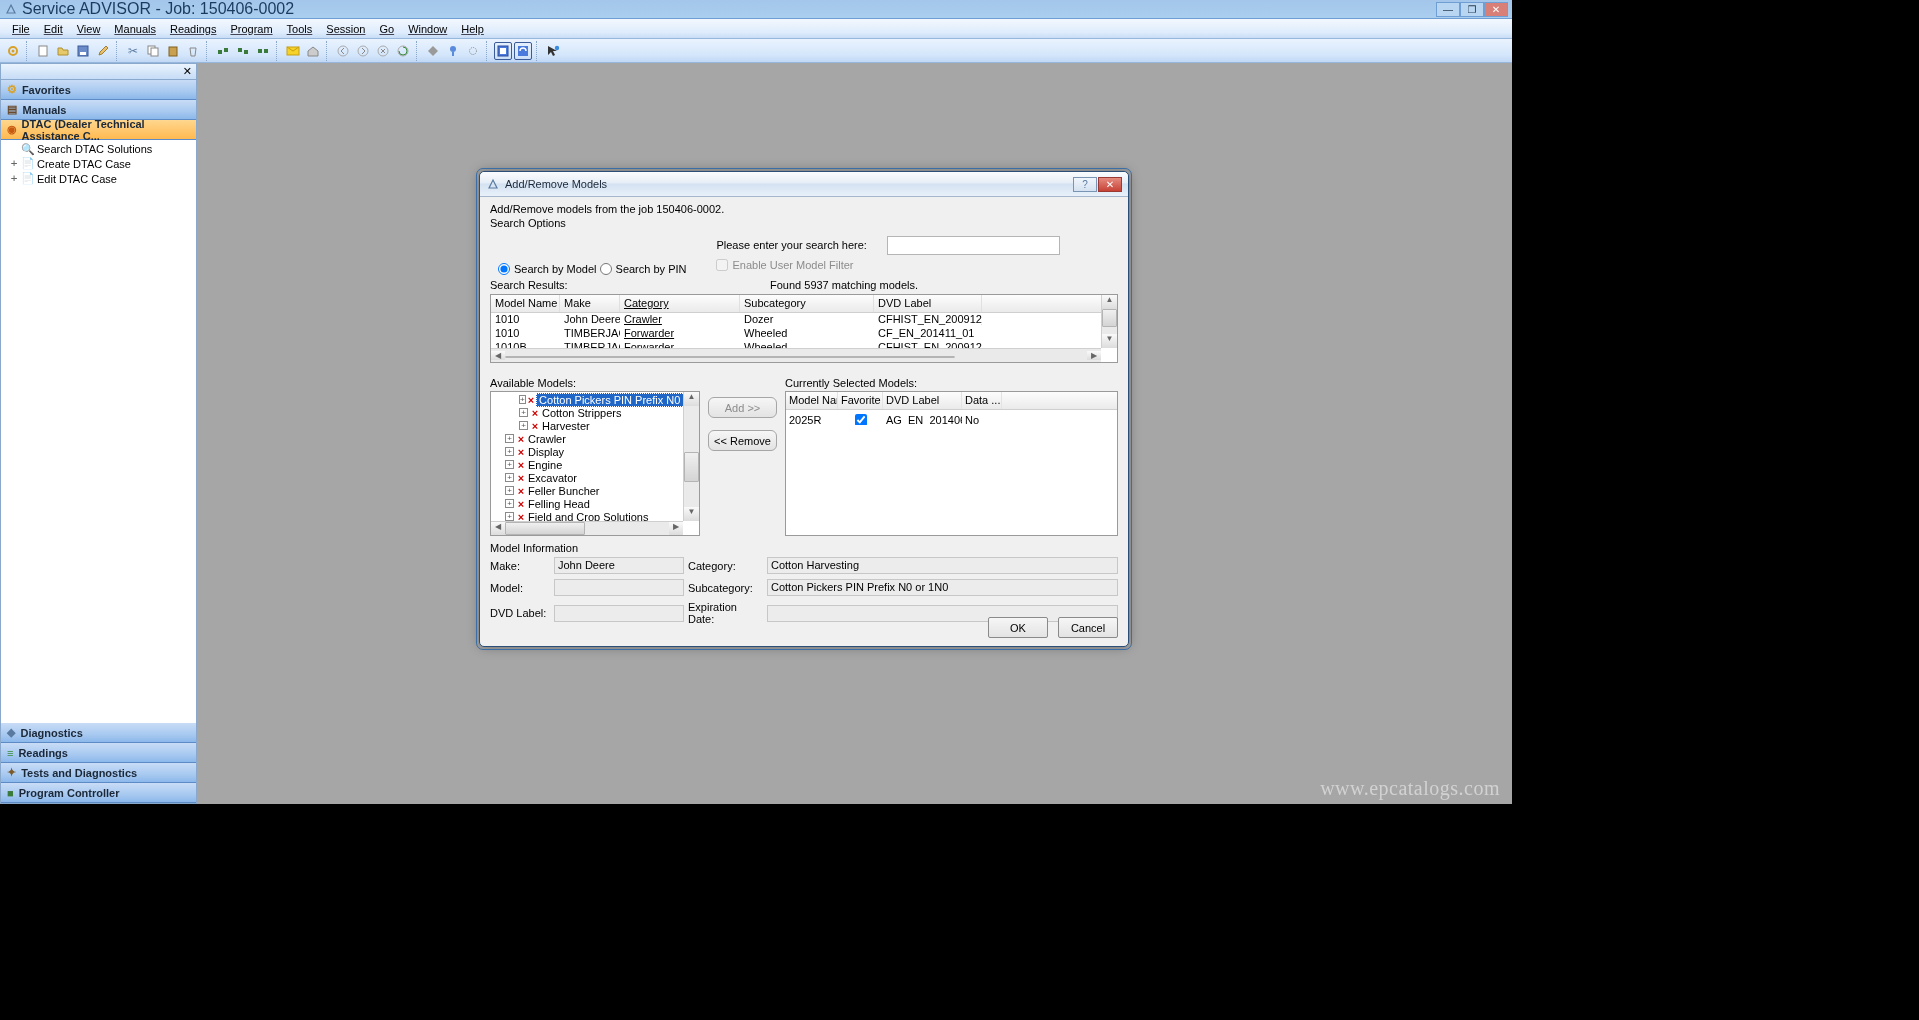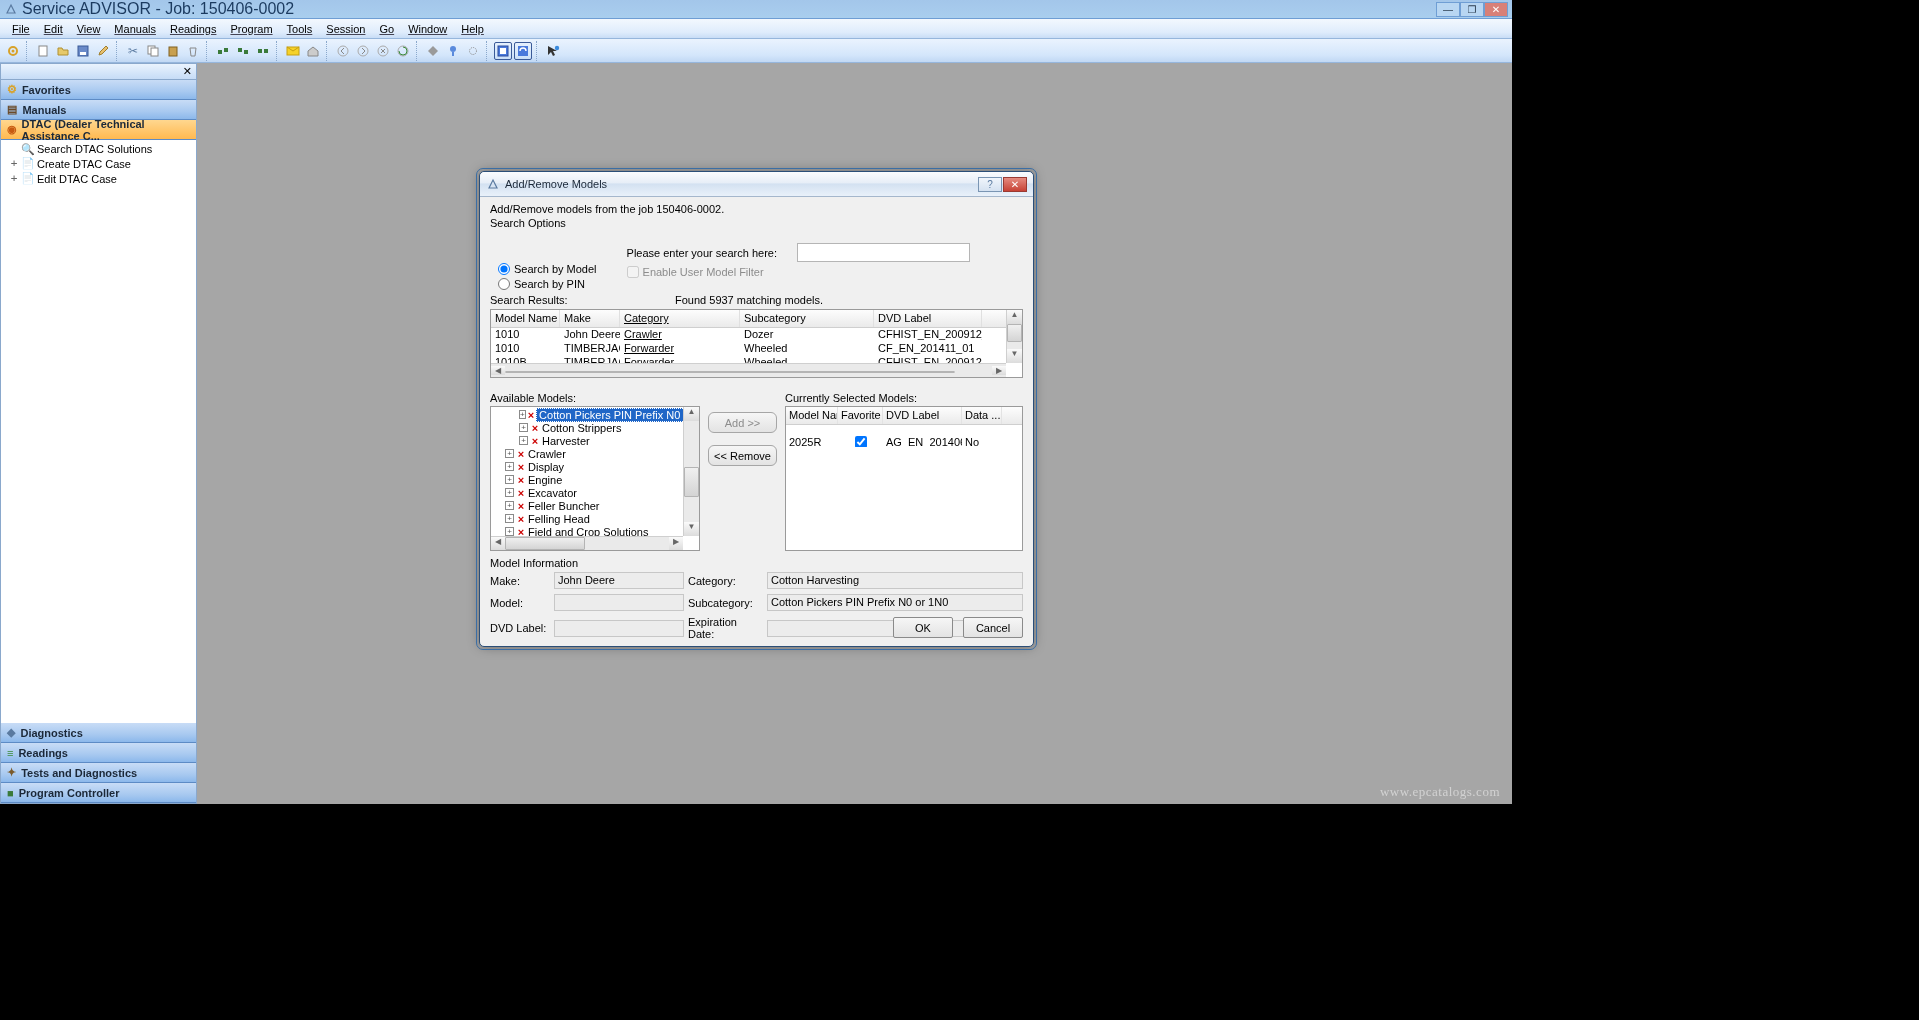--- a/index.html
+++ b/index.html
@@ -29,7 +29,7 @@
 .tree-row .ticon { width:12px; height:12px; display:flex; align-items:center; justify-content:center; }
 .acc-bottom { position:absolute; bottom:0; left:0; right:0; }
 
-.modal { position:absolute; top:171px; left:479px; width:555px; height:476px; background:#f0f0f0; border:1px solid #2a4e78; box-shadow:0 0 12px rgba(0,0,0,.35); border-radius:5px; }
+.modal { position:absolute; top:171px; left:479px; width:650px; height:476px; background:#f0f0f0; border:1px solid #2a4e78; box-shadow:0 0 12px rgba(0,0,0,.35); border-radius:5px; }
 .modal-outline { position:absolute; top:-4px; left:-4px; right:-4px; bottom:-4px; border:1px solid #3b6ea5; border-radius:7px; pointer-events:none; }
 .modal-title { height:25px; background:linear-gradient(180deg,#fafcfe 0%,#e7eef7 45%,#d3e1f1 50%,#e9f1fa 100%); display:flex; align-items:center; padding:0 6px; border-bottom:1px solid #a5b7cc; border-radius:5px 5px 0 0; }
 .modal-title .icon { width:14px; height:14px; margin-right:5px; }

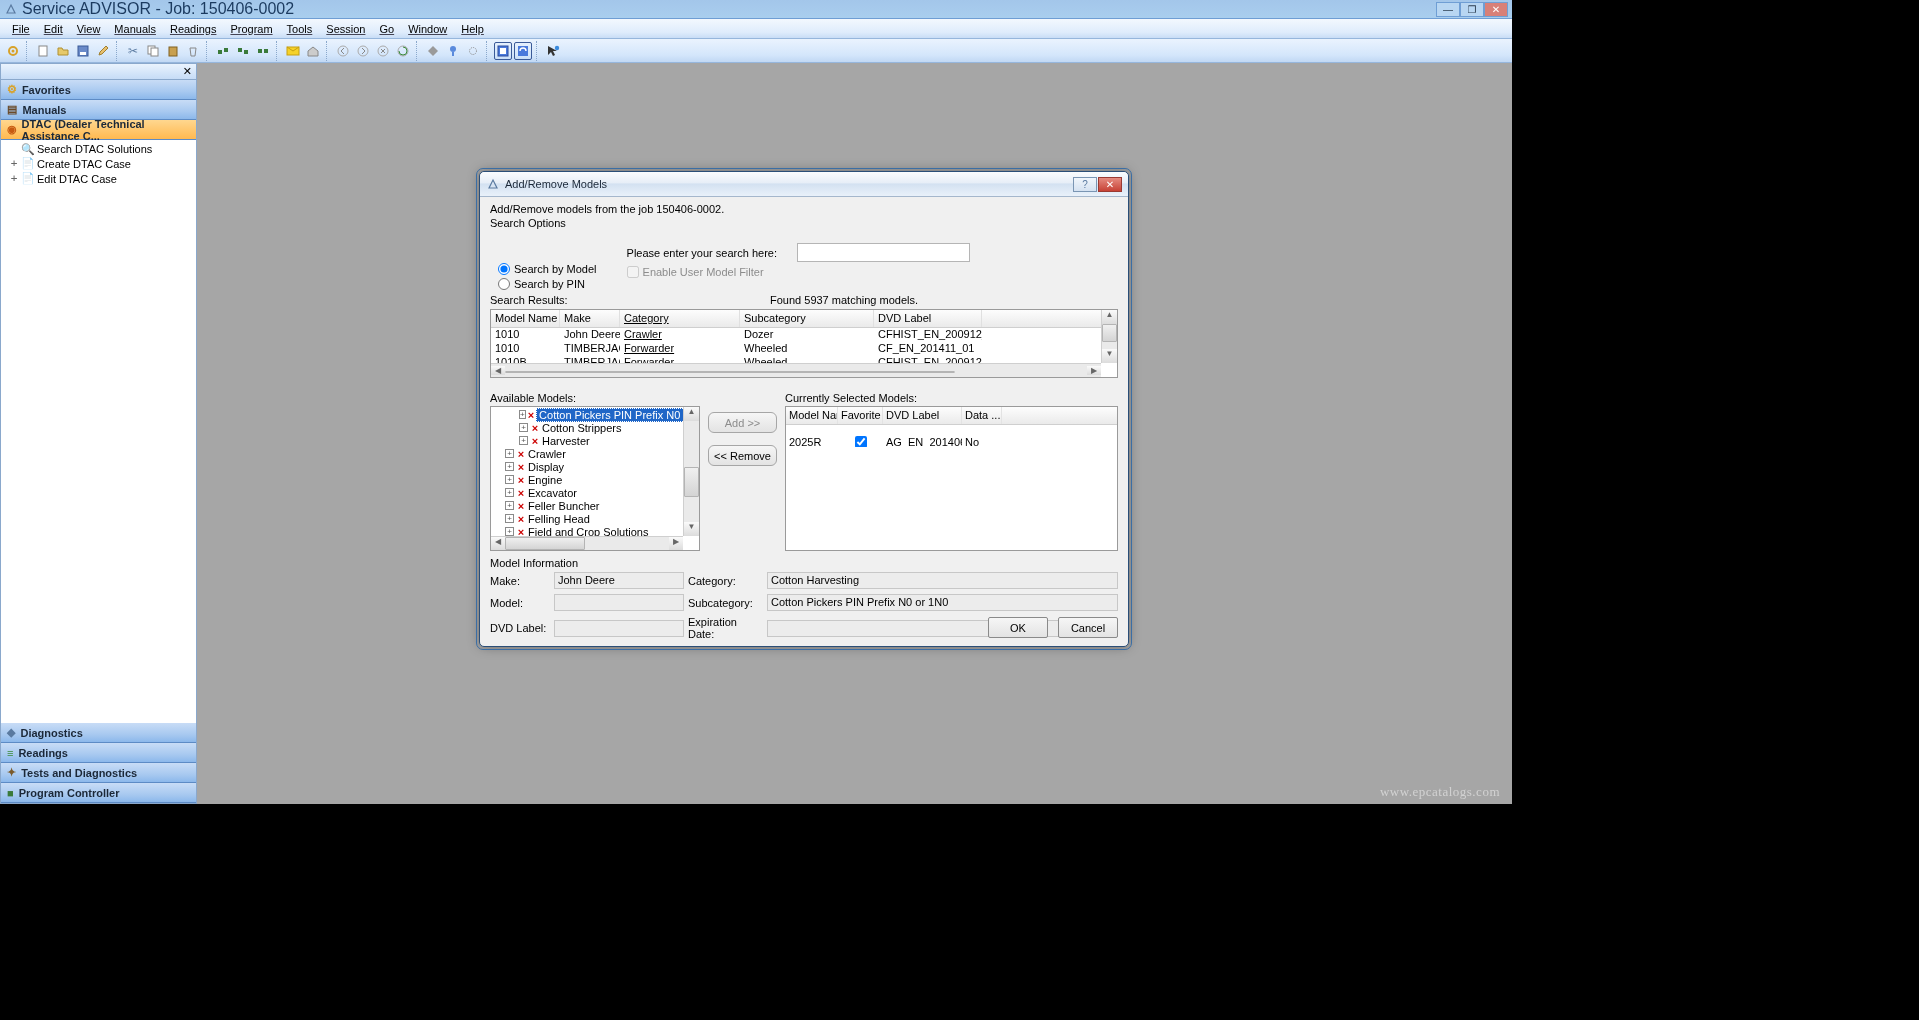--- a/index.html
+++ b/index.html
@@ -40,7 +40,7 @@
 .hint { color:#000; margin-bottom:2px; }
 .grp-label { color:#000; margin:0 0 2px 0; }
 .search-row { display:flex; align-items:center; gap:30px; }
-.radio-col { display:flex; flex-direction:column; gap:3px; margin-left:8px;margin-top:32px; }
+.radio-col { display:flex; flex-direction:row; gap:3px; margin-left:8px;margin-top:32px; }
 .radio-col label { display:flex; align-items:center; gap:4px; }
 .search-right { display:flex; flex-direction:column; gap:4px; }
 .search-right .row1 { display:flex; align-items:center; gap:20px; }

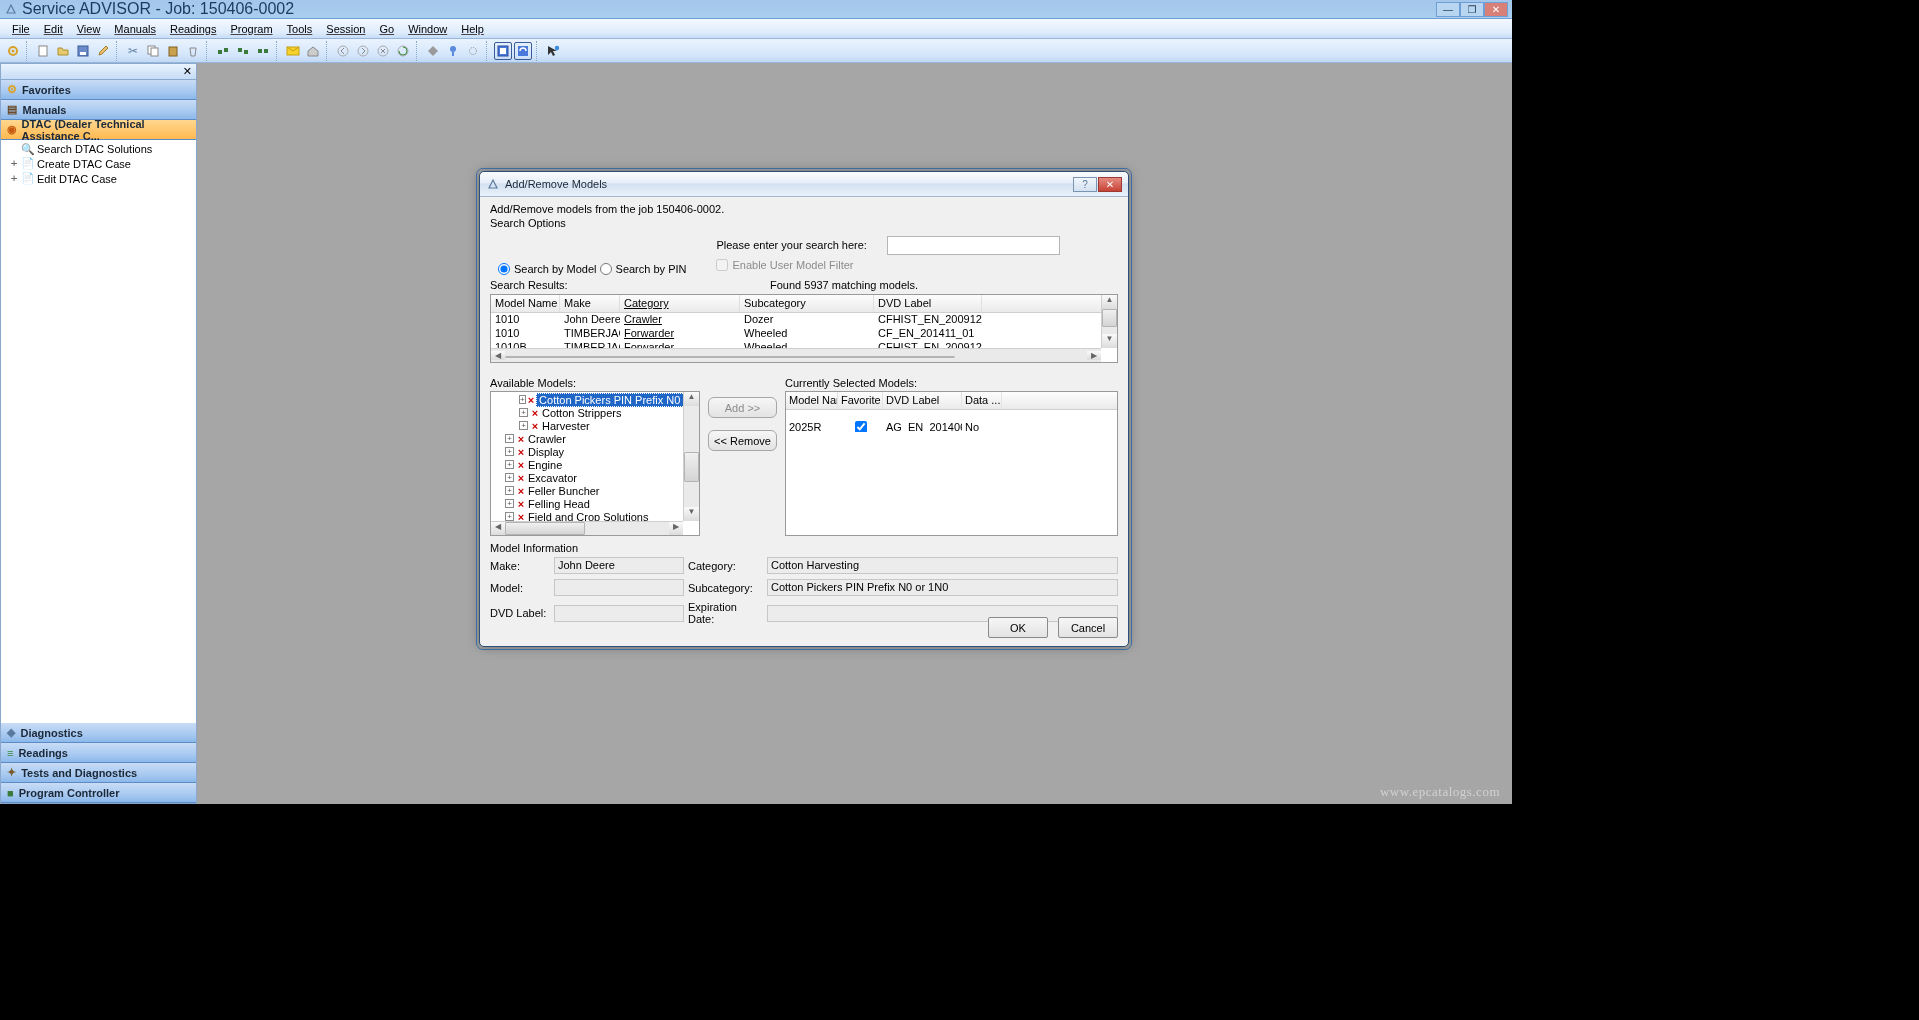--- a/index.html
+++ b/index.html
@@ -86,7 +86,7 @@
 .sel-box .shead { display:flex; height:18px; background:linear-gradient(#fdfdfd,#eaeaea); border-bottom:1px solid #cfcfcf; }
 .sel-box .shead span { padding:2px 3px; border-right:1px solid #e3e3e3; overflow:hidden; white-space:nowrap; }
 .sel-box .srow { display:flex; height:15px; }
-.sel-box .srow span { padding:11px 3px; overflow:hidden; white-space:nowrap; }
+.sel-box .srow span { padding:4px 3px; overflow:hidden; white-space:nowrap; }
 .s-mn { width:52px; } .s-fav { width:45px; text-align:center; } .s-dvd { width:79px; } .s-da { width:40px; }
 .info-grp { margin-top:6px; }
 .info-grid { display:grid; grid-template-columns:60px 130px 75px 1fr; gap:5px 4px; align-items:center; margin-top:3px; }

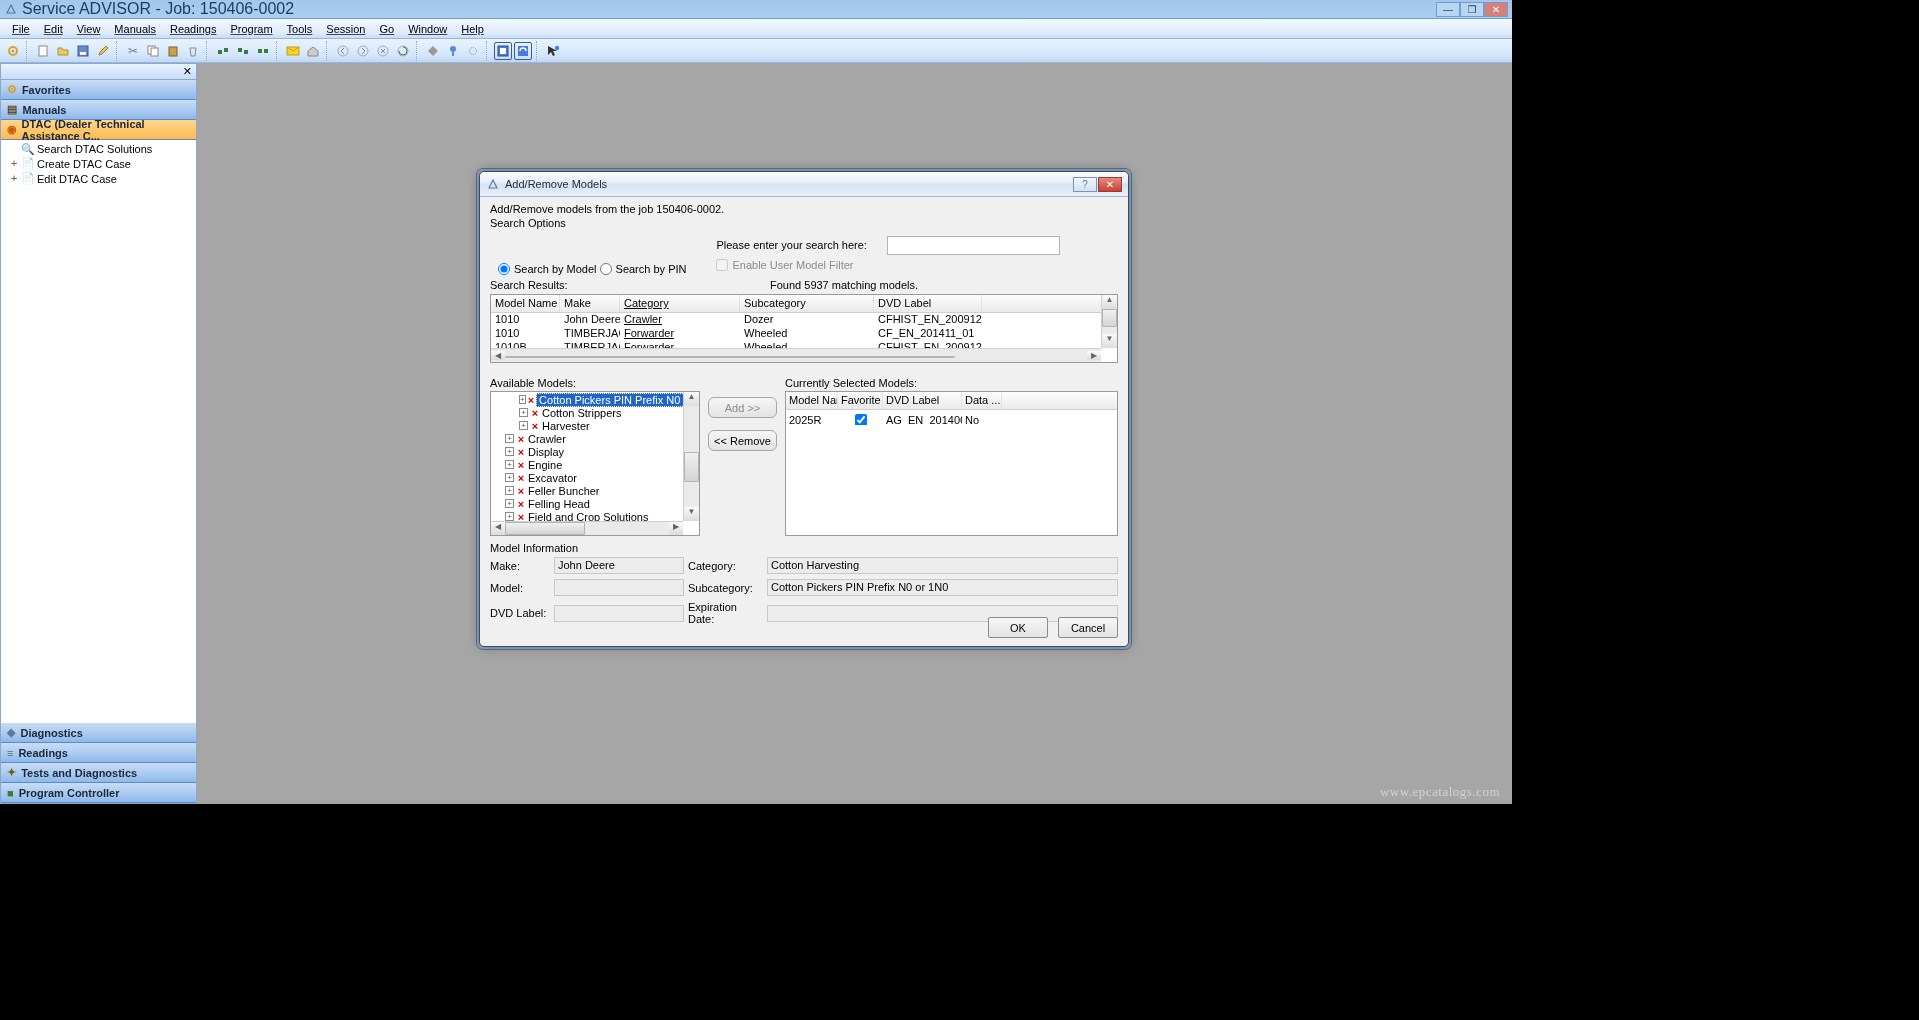--- a/index.html
+++ b/index.html
@@ -93,7 +93,7 @@
 .info-grid .val { border:1px solid #c7c7c7; background:#ececec; height:17px; padding:1px 3px; overflow:hidden; white-space:nowrap; }
 .btn-row { position:absolute; bottom:8px; right:10px; display:flex; gap:10px; }
 .btn-row button { width:60px; height:21px; border:1px solid #8a8a8a; background:linear-gradient(#f6f6f6,#e3e3e3); border-radius:2px; cursor:pointer; }
-.watermark { position:absolute; bottom:4px; right:12px; color:#d2d2d2; font-size:13px; font-family:Tahoma; letter-spacing:0.5px; }
+.watermark { position:absolute; bottom:4px; right:12px; color:#d2d2d2; font-size:20px; font-family:Tahoma; letter-spacing:0.5px; }
 input[type=radio],input[type=checkbox] { width:12px; height:12px; }
 </style>
 </head>

